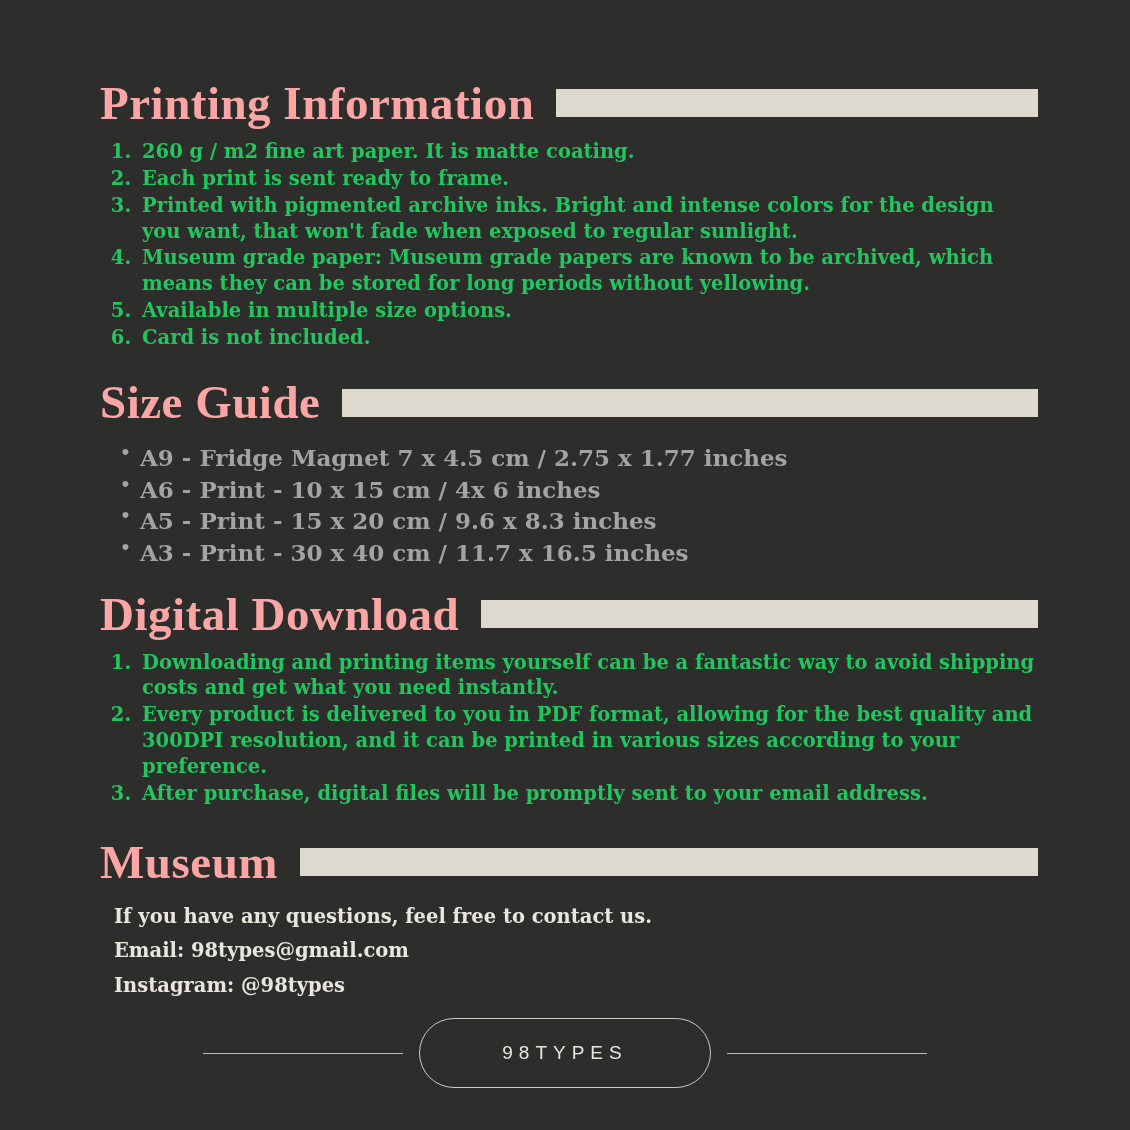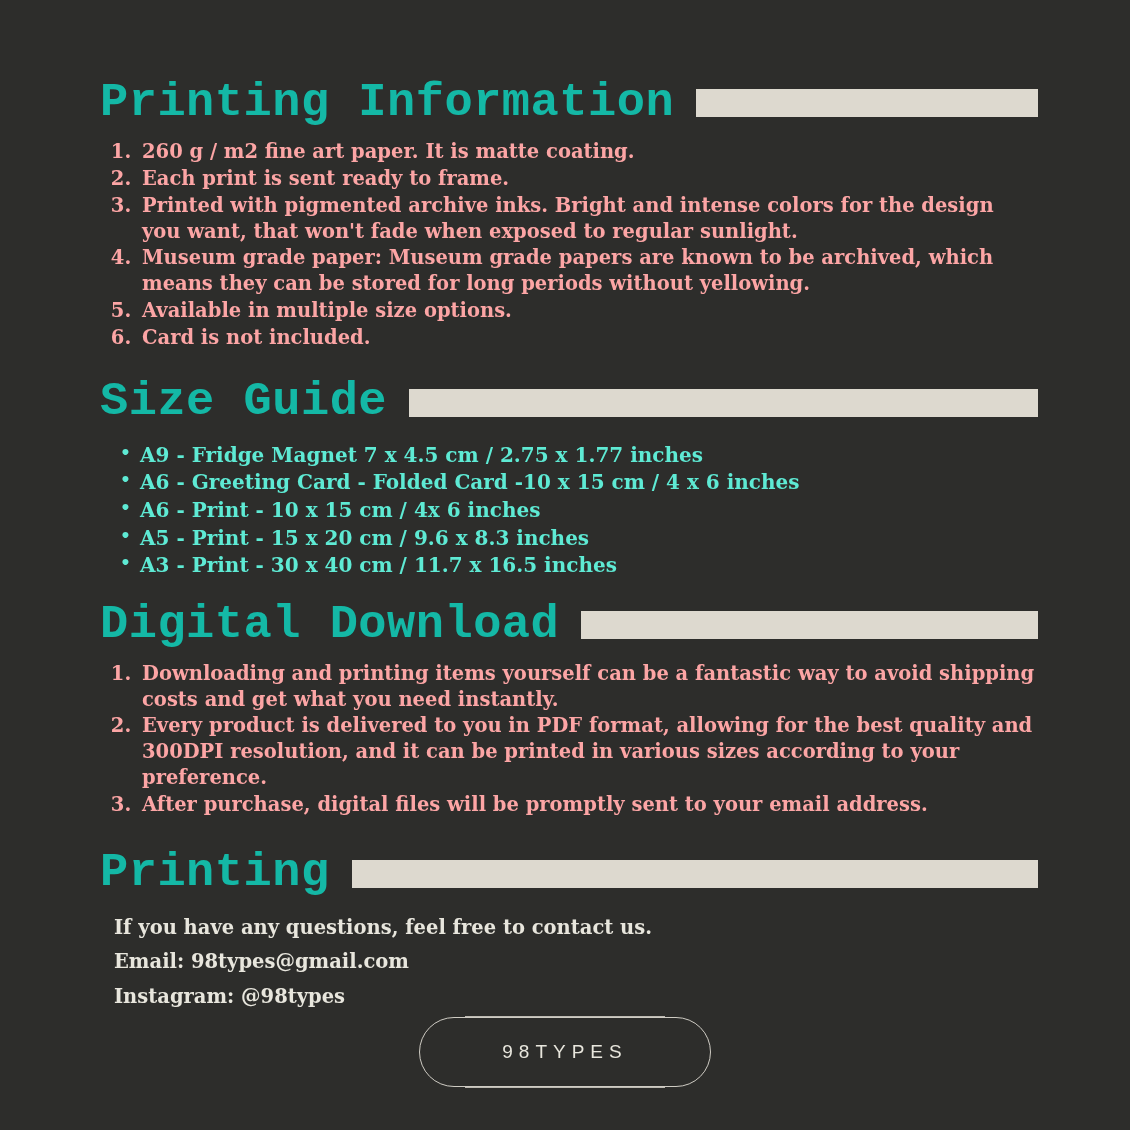--- a/index.html
+++ b/index.html
@@ -30,12 +30,12 @@
   }
   .section-head h2 {
     margin: 0;
-    font-family: Liberation Mono, monospace;
+    font-family: Liberation Serif, serif;
     font-weight: 700;
     font-size: 47px;
     line-height: 1.08;
     letter-spacing: 0.5px;
-    color: #14b8a6;
+    color: #fca5a5;
     white-space: nowrap;
   }
   .head-bar {

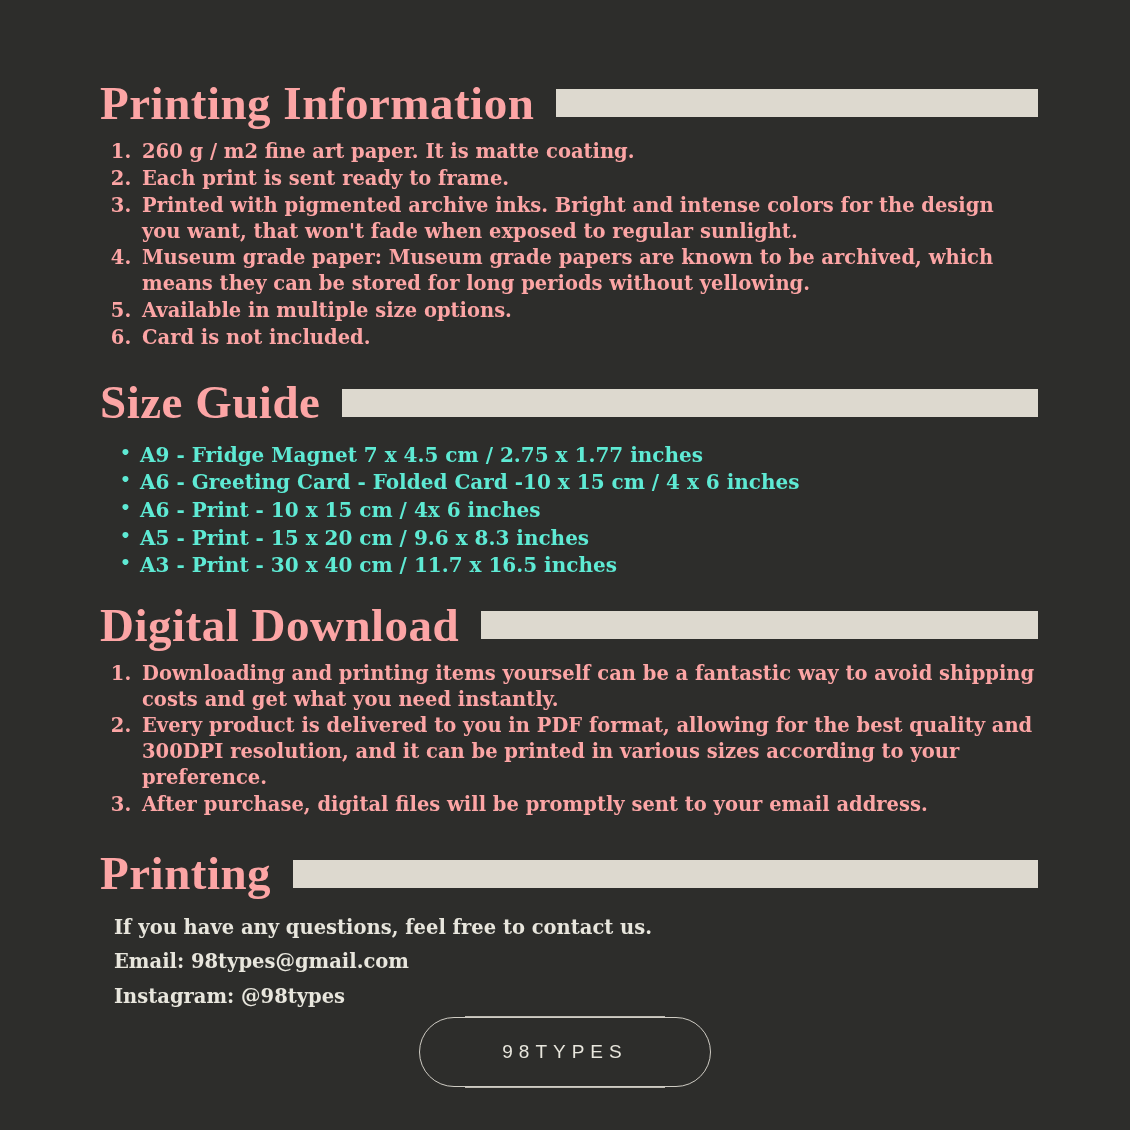--- a/index.html
+++ b/index.html
@@ -57,7 +57,7 @@
     line-height: 1.33;
     margin-bottom: 1px;
     padding-left: 4px;
-    color: #fca5a5;
+    color: #22c55e;
   }
   ul.dot-list {
     margin: 14px 0 0 0;

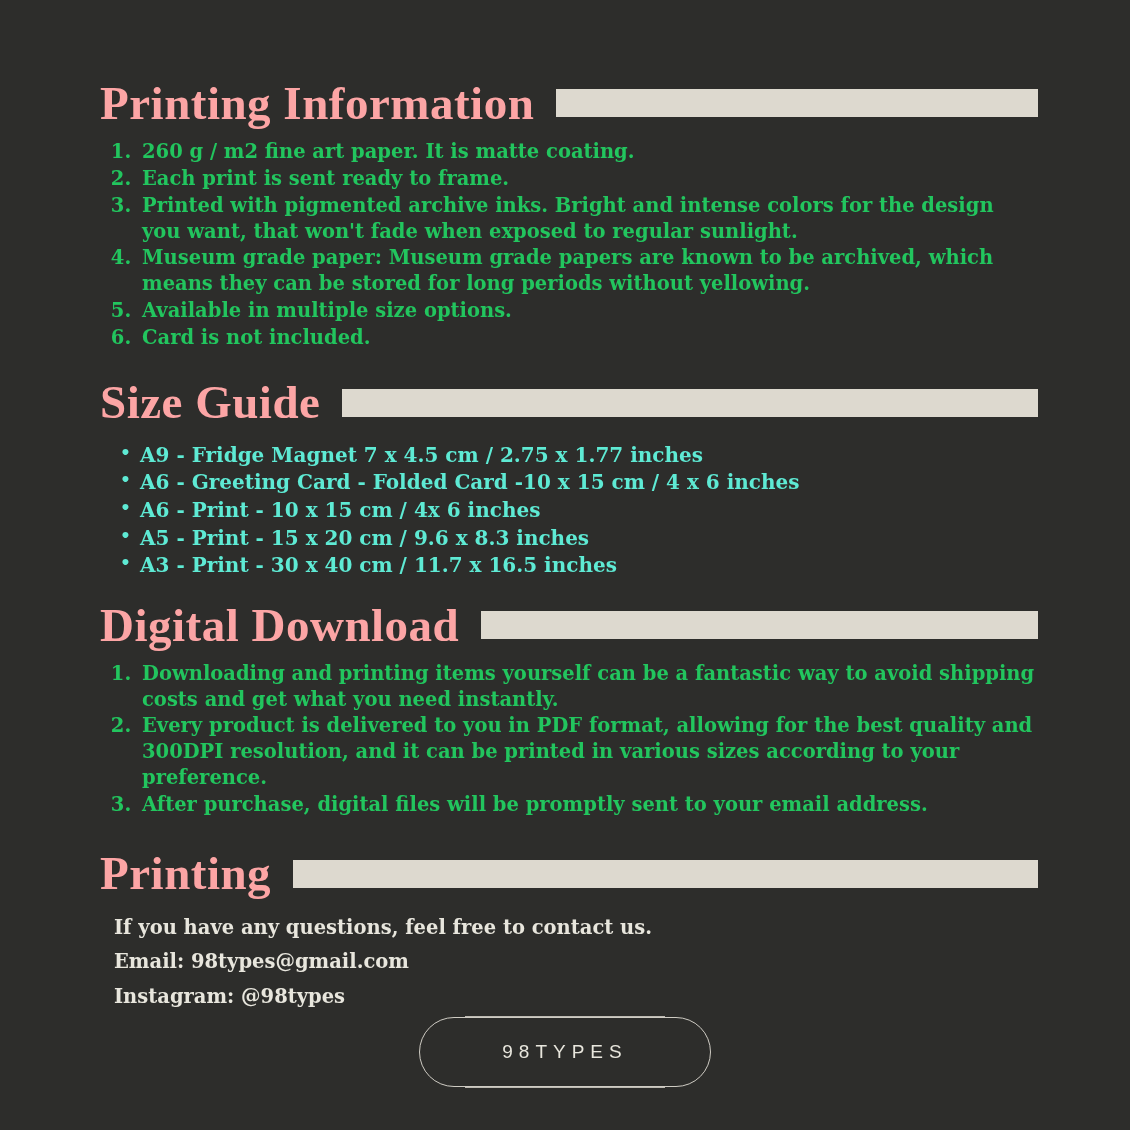--- a/index.html
+++ b/index.html
@@ -66,10 +66,10 @@
   }
   ul.dot-list > li {
     position: relative;
-    font-size: 20px;
+    font-size: 23px;
     font-weight: 700;
     line-height: 1.38;
-    color: #5eead4;
+    color: #a3a3a3;
     padding-left: 4px;
   }
   ul.dot-list > li::before {

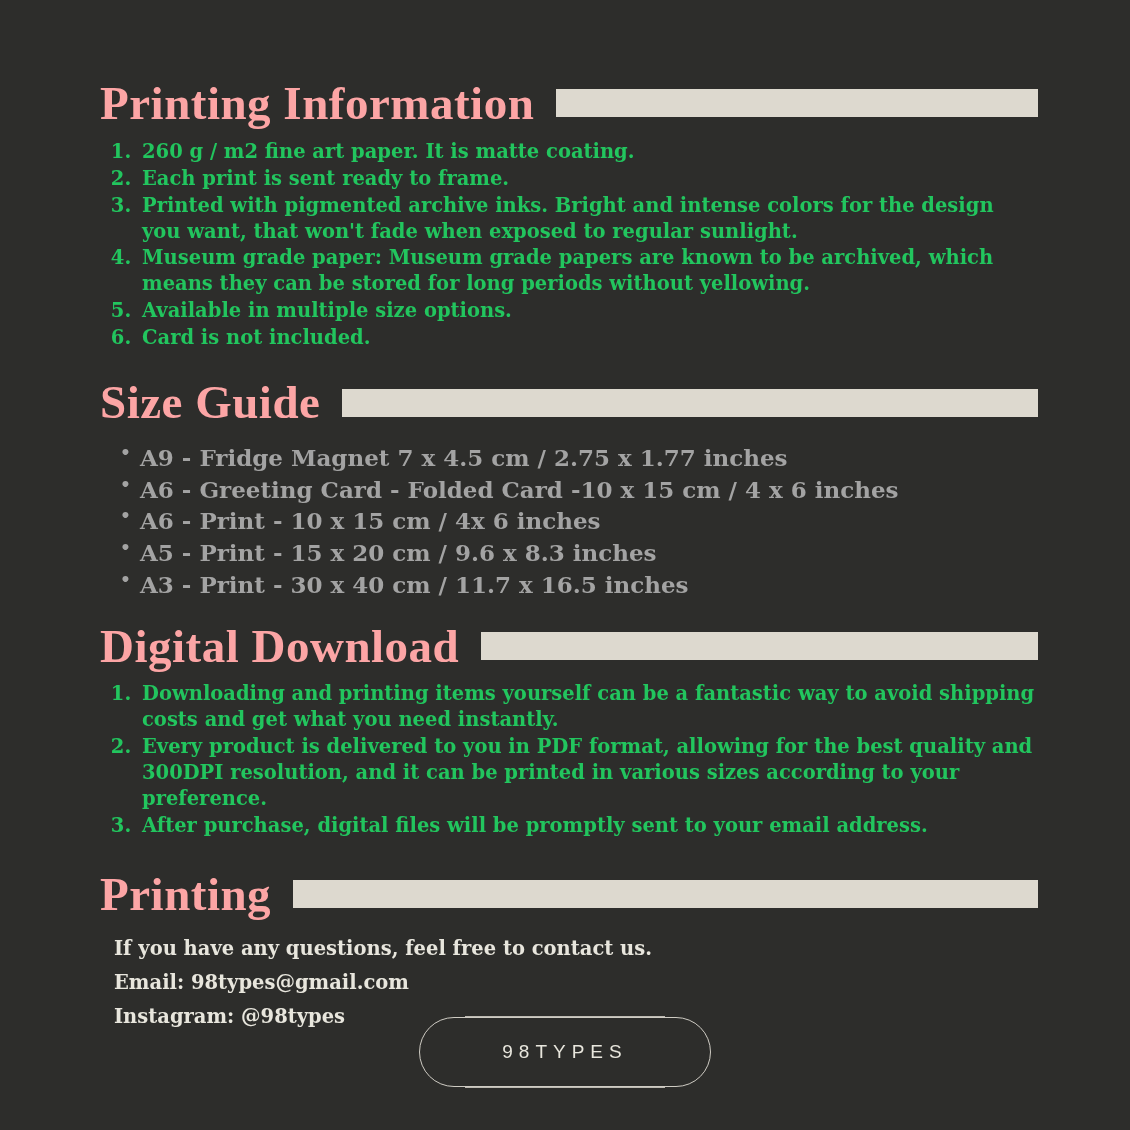--- a/index.html
+++ b/index.html
@@ -154,7 +154,6 @@
     </div>
     <ul class="dot-list">
       <li>A9 - Fridge Magnet 7 x 4.5 cm / 2.75 x 1.77 inches</li>
-      <li>A6 - Greeting Card - Folded Card -10 x 15 cm / 4 x 6 inches</li>
       <li>A6 - Print - 10 x 15 cm / 4x 6 inches</li>
       <li>A5 - Print - 15 x 20 cm / 9.6 x 8.3 inches</li>
       <li>A3 - Print - 30 x 40 cm / 11.7 x 16.5 inches</li>

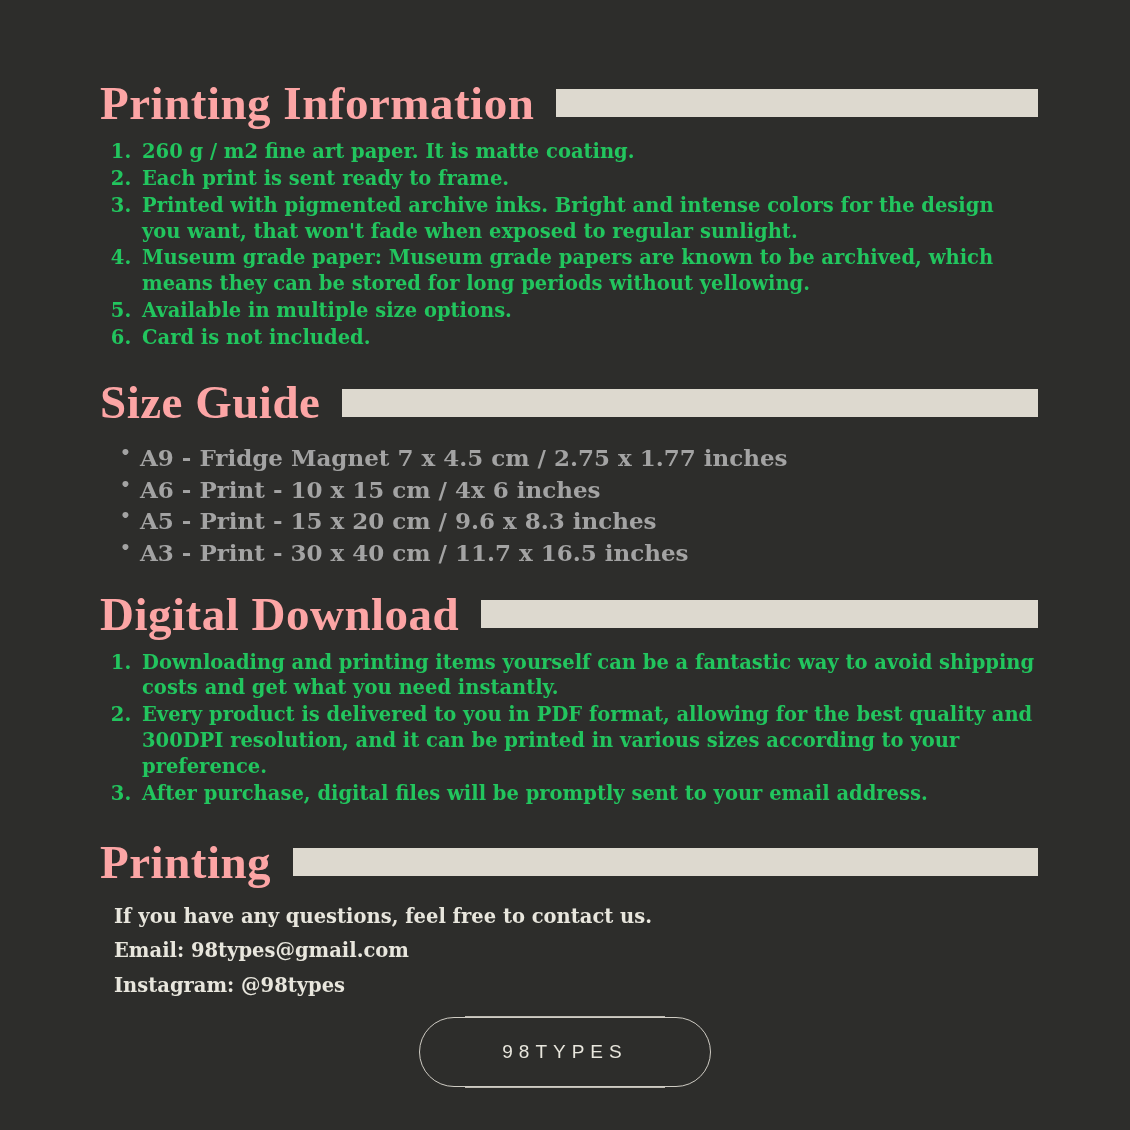--- a/index.html
+++ b/index.html
@@ -174,7 +174,7 @@
 
   <div class="s-contact">
     <div class="section-head">
-      <h2>Printing</h2>
+      <h2>Museum</h2>
       <div class="head-bar"></div>
     </div>
     <div class="contact-lines">

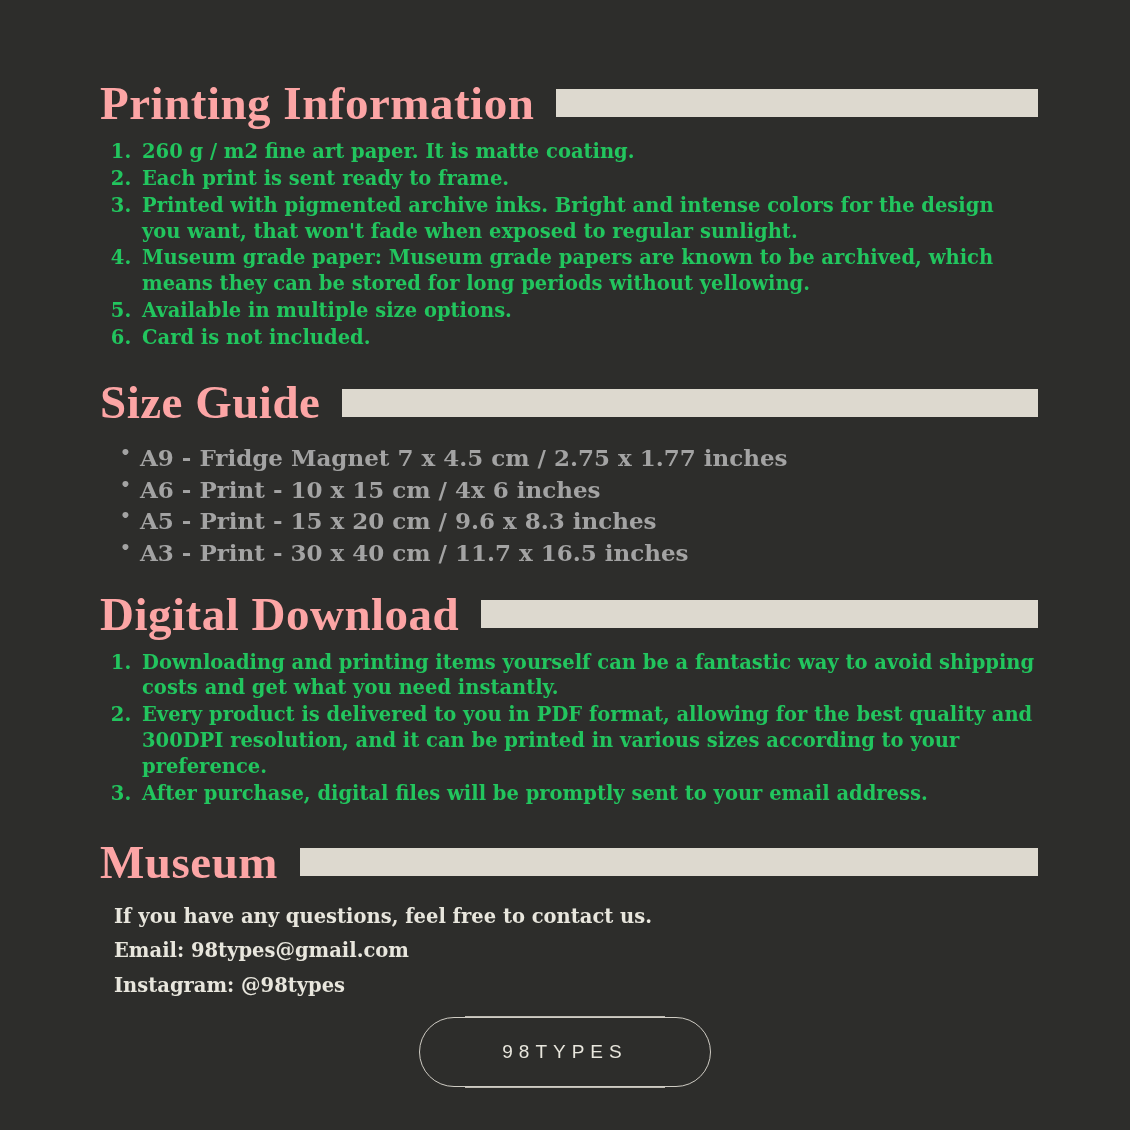--- a/index.html
+++ b/index.html
@@ -105,7 +105,6 @@
     display: flex;
     align-items: center;
     justify-content: center;
-    flex-direction: column;
   }
   .foot-rule {
     width: 200px;

